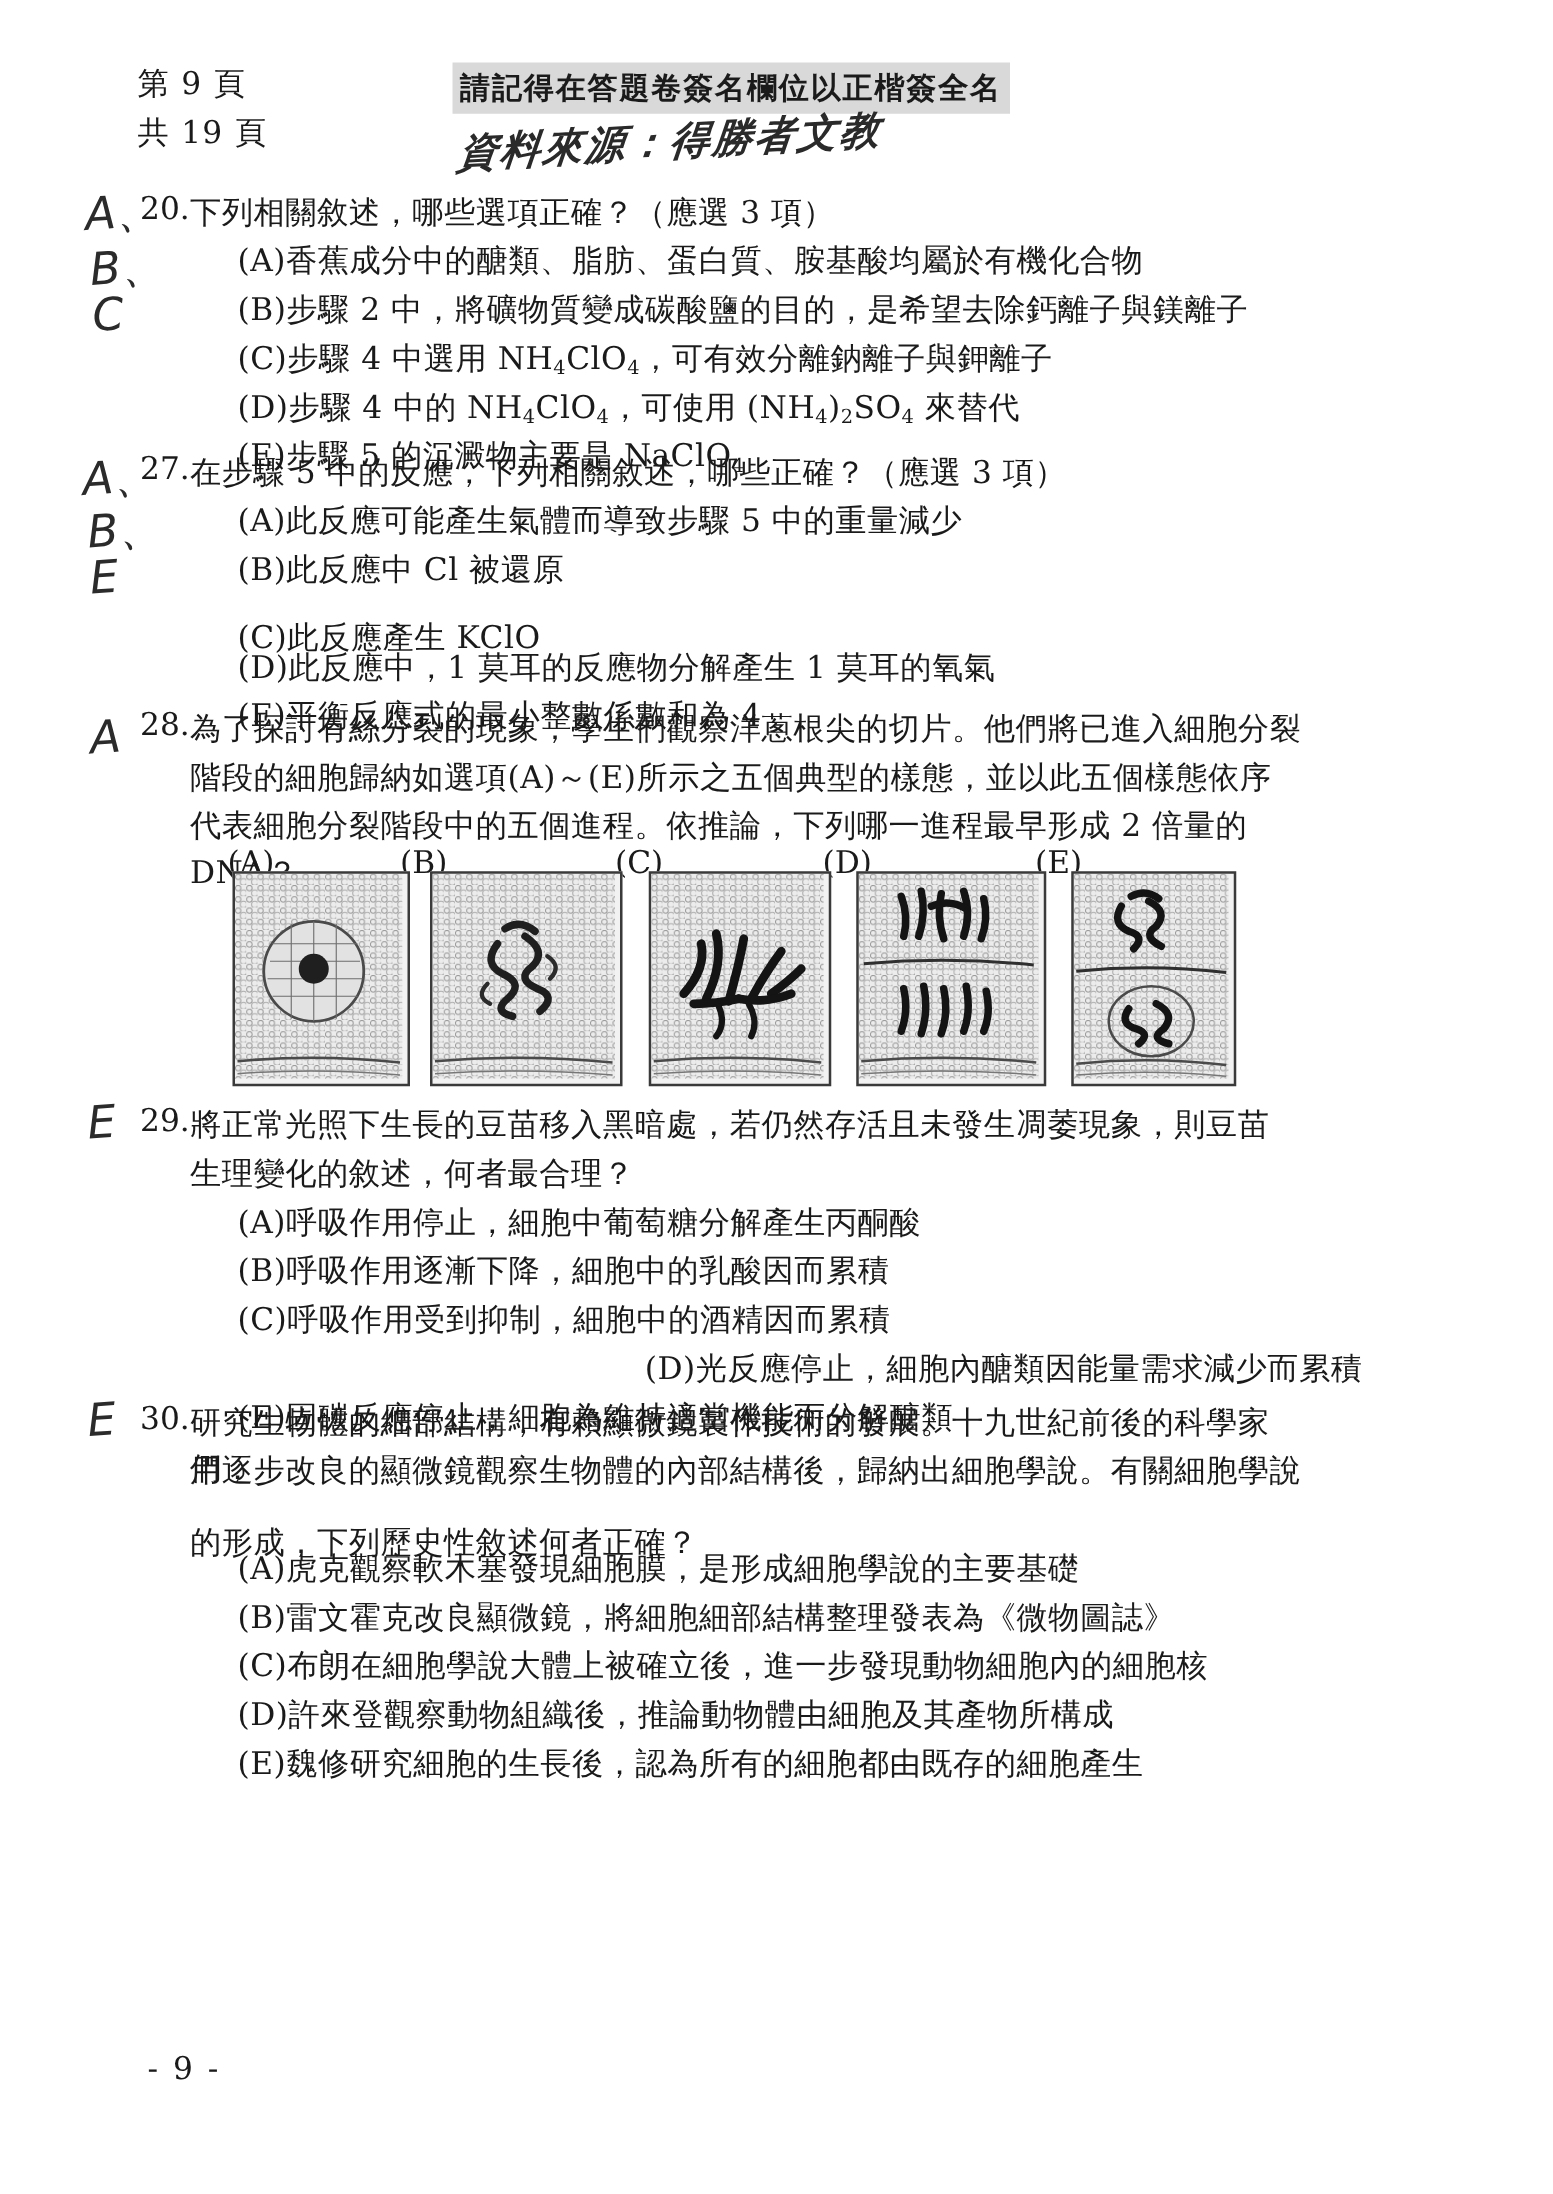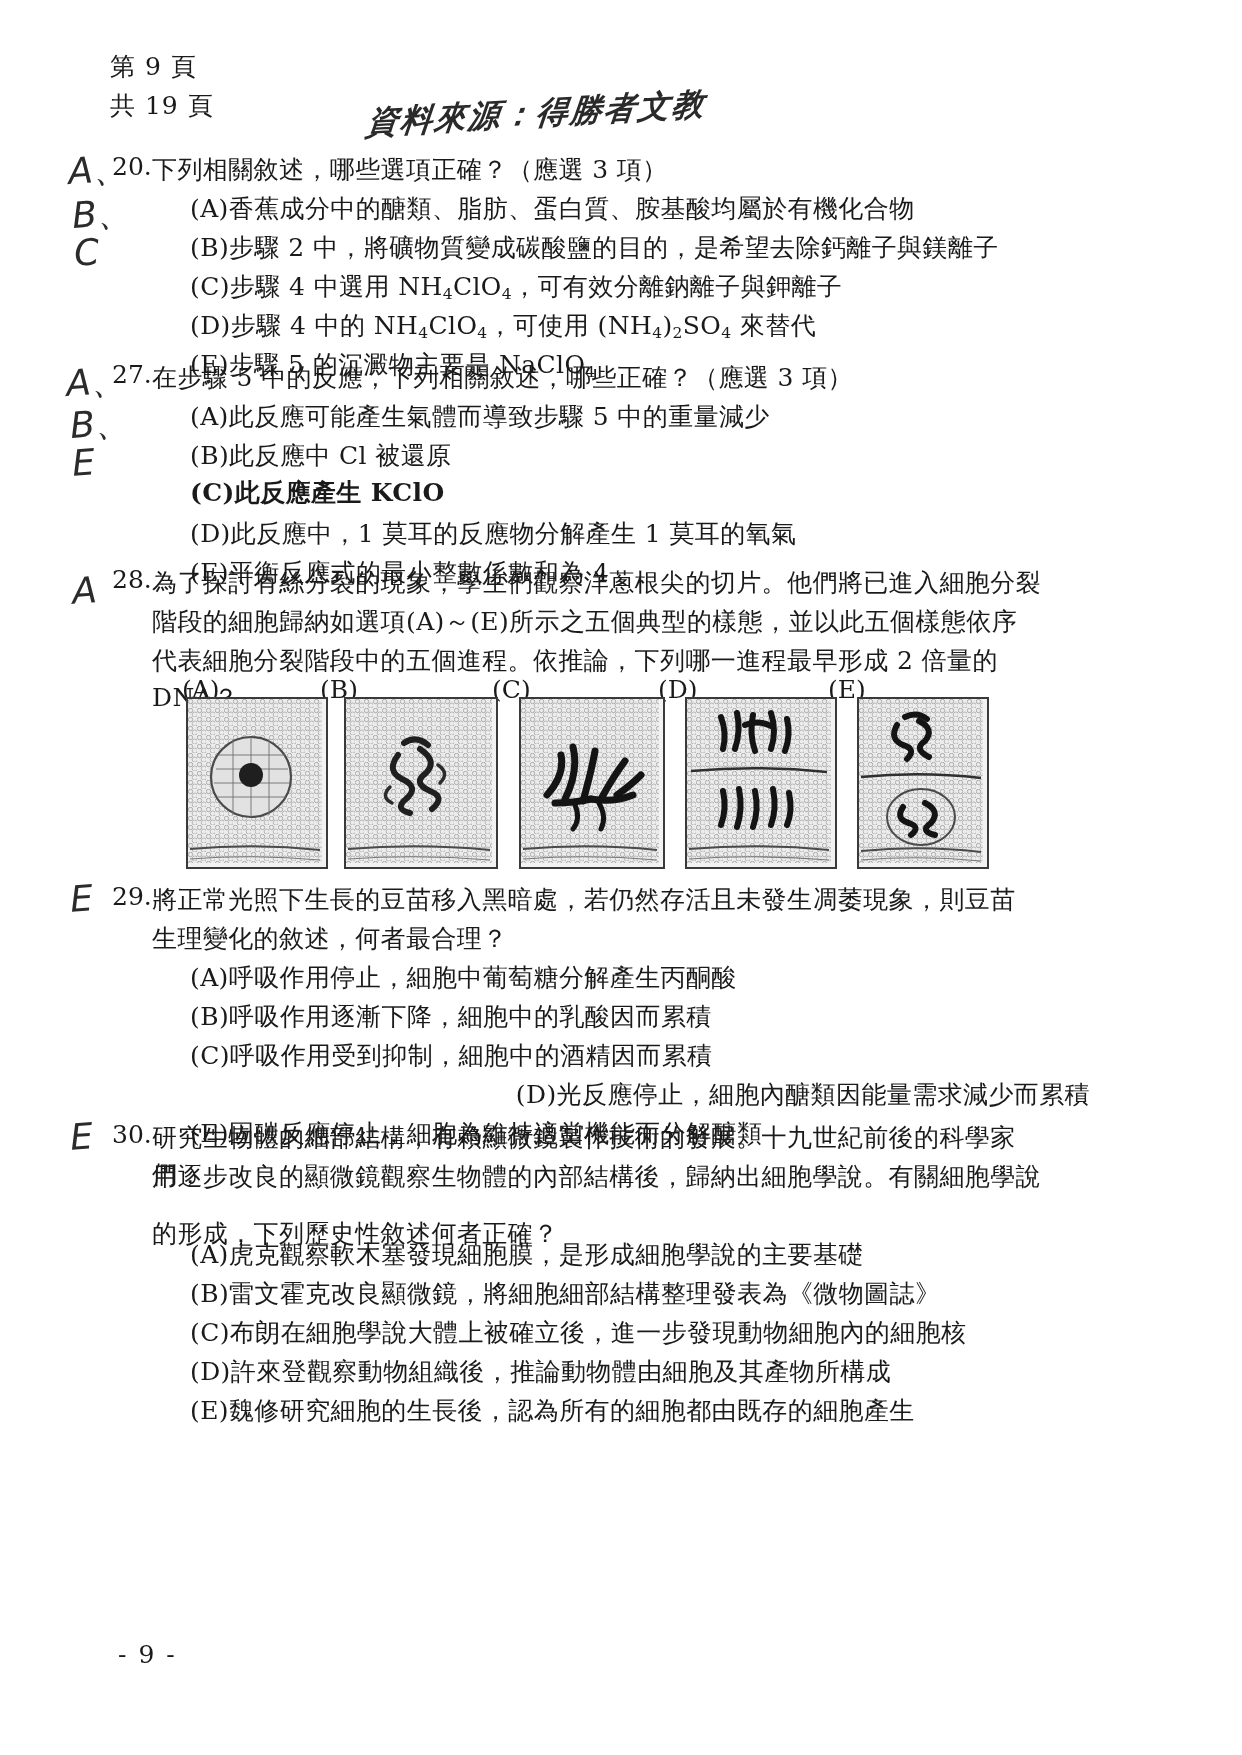--- a/index.html
+++ b/index.html
@@ -93,6 +93,7 @@
       <div>第 9 頁</div>
       <div>共 19 頁</div>
     </div>
+    <div class="hdr-note">請記得在答題卷簽名欄位以正楷簽全名</div>
     <div class="hdr-hand">資料來源：得勝者文教</div>
   </div>
 

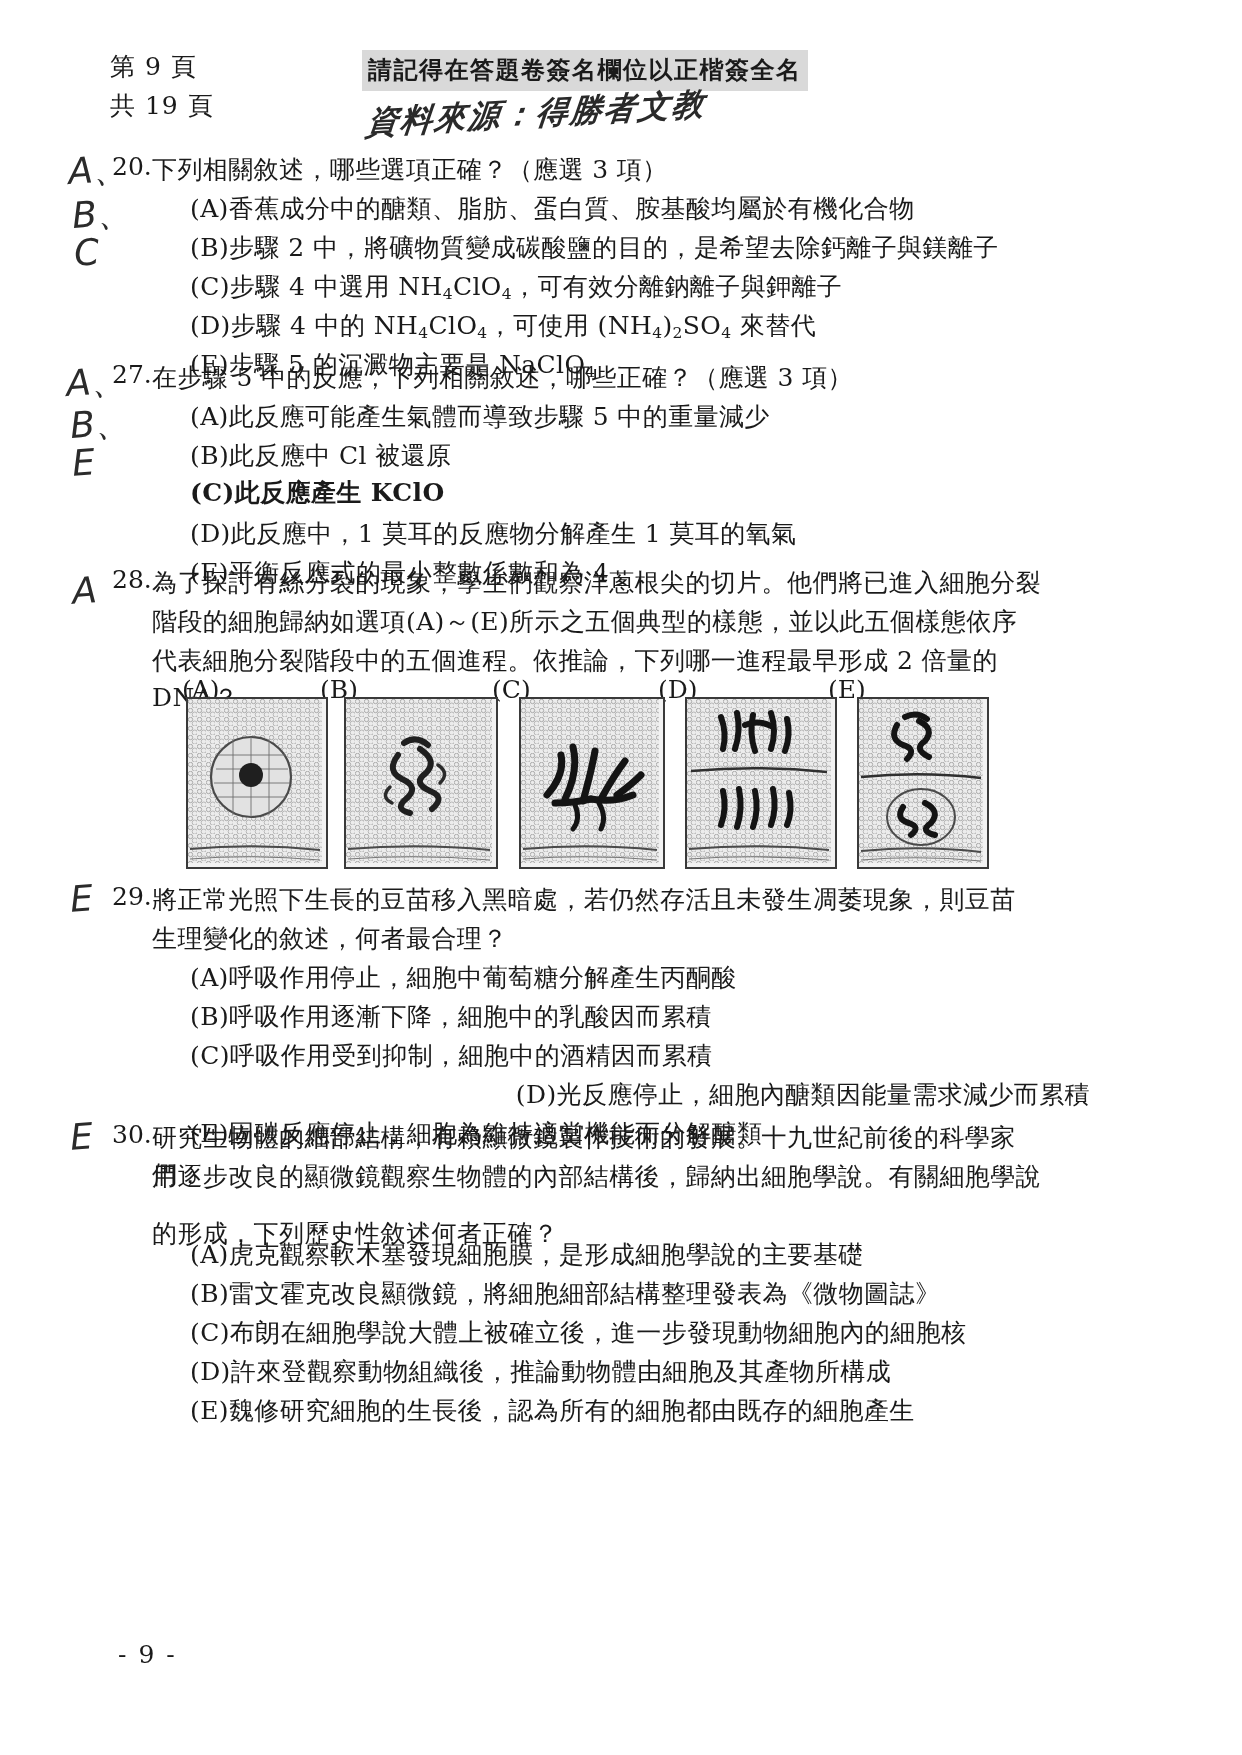--- a/index.html
+++ b/index.html
@@ -115,7 +115,7 @@
     <div class="qstem">在步驟 5 中的反應，下列相關敘述，哪些正確？（應選 3 項）</div>
     <div class="opt" style="top:39px;">(A)此反應可能產生氣體而導致步驟 5 中的重量減少</div>
     <div class="opt" style="top:78px;">(B)此反應中 Cl 被還原</div>
-    <div class="opt" style="top:115px;font-weight:bold;">(C)此反應產生 KClO</div>
+    <div class="opt" style="top:132px;">(C)此反應產生 KClO</div>
     <div class="opt" style="top:156px;">(D)此反應中，1 莫耳的反應物分解產生 1 莫耳的氧氣</div>
     <div class="opt" style="top:195px;">(E)平衡反應式的最小整數係數和為 4</div>
   </div>

